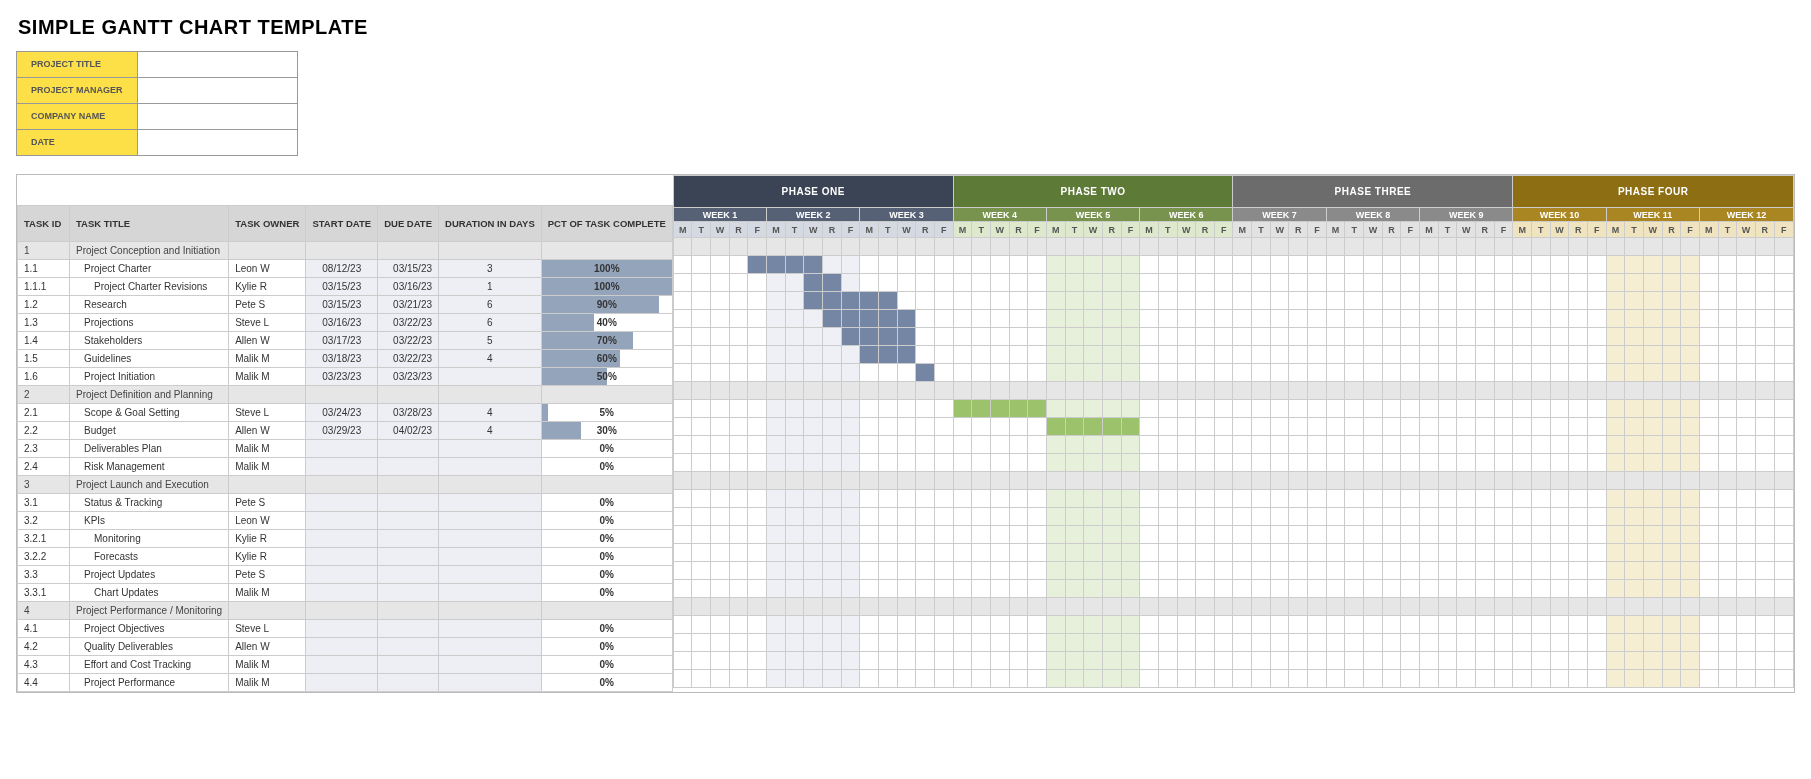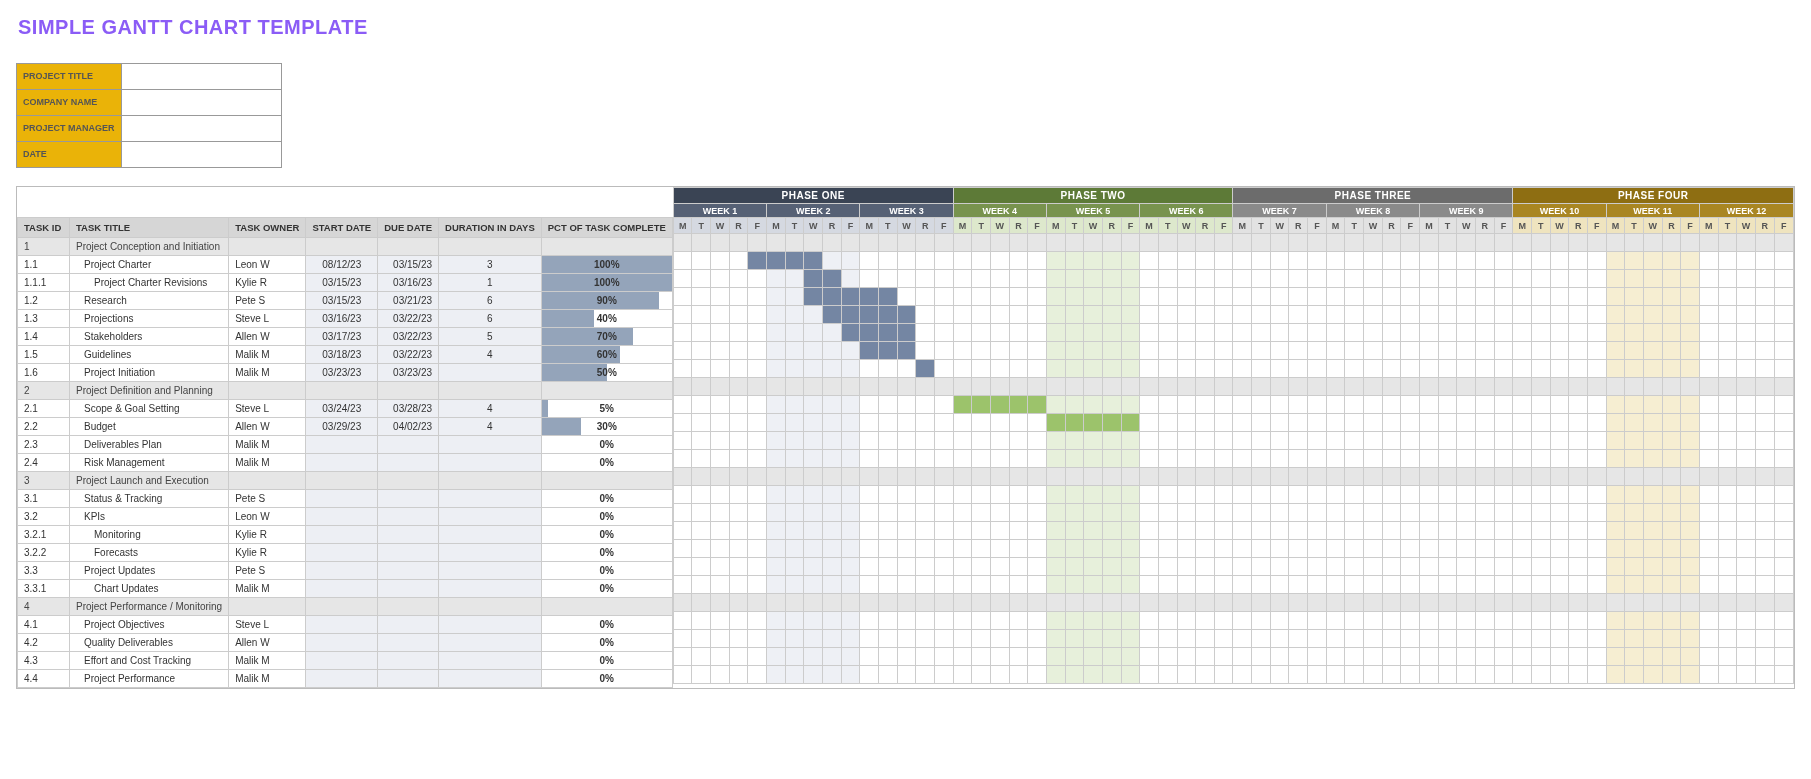--- a/index.html
+++ b/index.html
@@ -14,9 +14,9 @@
   .title {
     font-size: 20px;
     font-weight: 700;
-    color: #8b5cf6;
+    color: #000000;
     letter-spacing: .5px;
-    margin: 0 0 24px 2px;
+    margin: 0 0 12px 2px;
   }
   .meta-table {
     border-collapse: collapse;

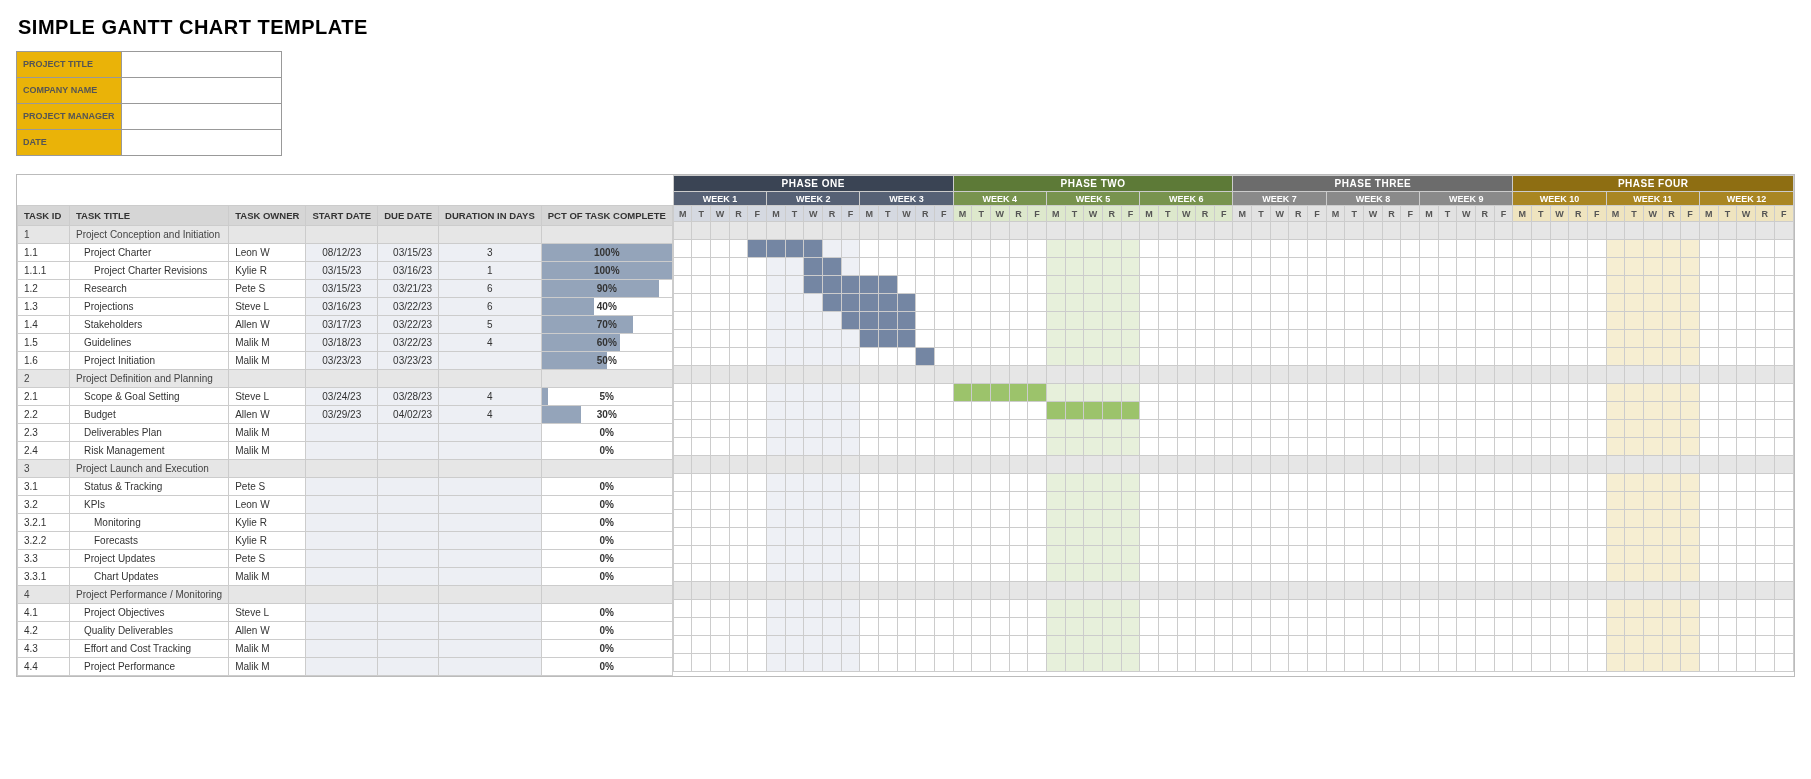--- a/index.html
+++ b/index.html
@@ -28,8 +28,8 @@
   }
   .meta-table .label {
     width: 58px;
-    padding: 2px 6px;
-    background: #eab308;
+    padding: 2px 14px;
+    background: #fde047;
     font-size: 9px;
     font-weight: 700;
     color: #555;

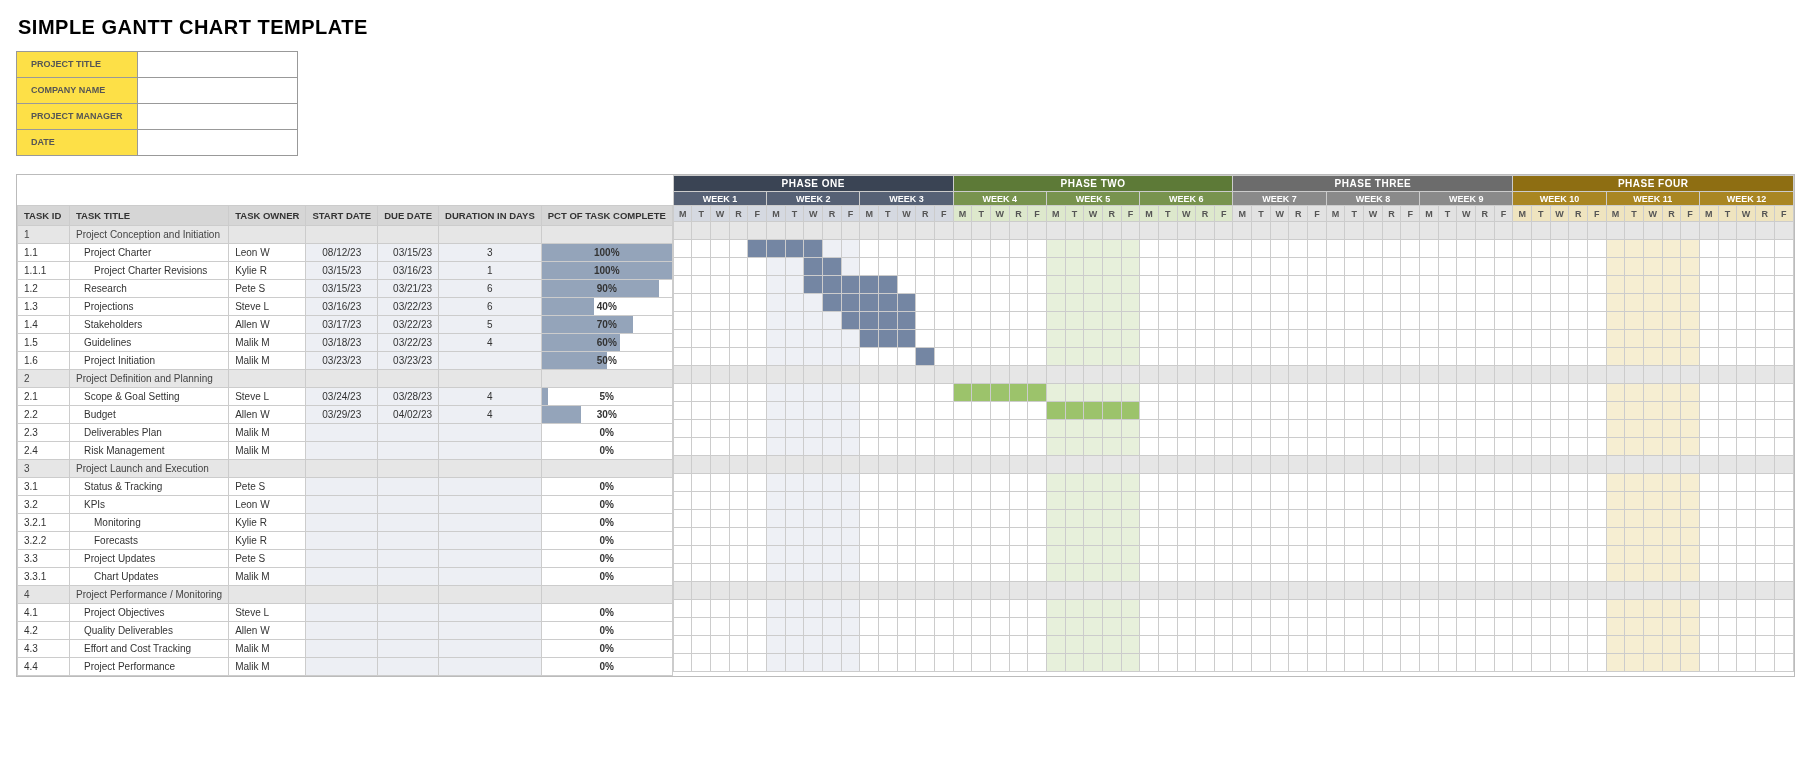--- a/index.html
+++ b/index.html
@@ -126,11 +126,11 @@
     <td class="value"></td>
   </tr>
   <tr>
-    <td class="label">COMPANY NAME</td>
+    <td class="label">PROJECT MANAGER</td>
     <td class="value"></td>
   </tr>
   <tr>
-    <td class="label">PROJECT MANAGER</td>
+    <td class="label">COMPANY NAME</td>
     <td class="value"></td>
   </tr>
   <tr>

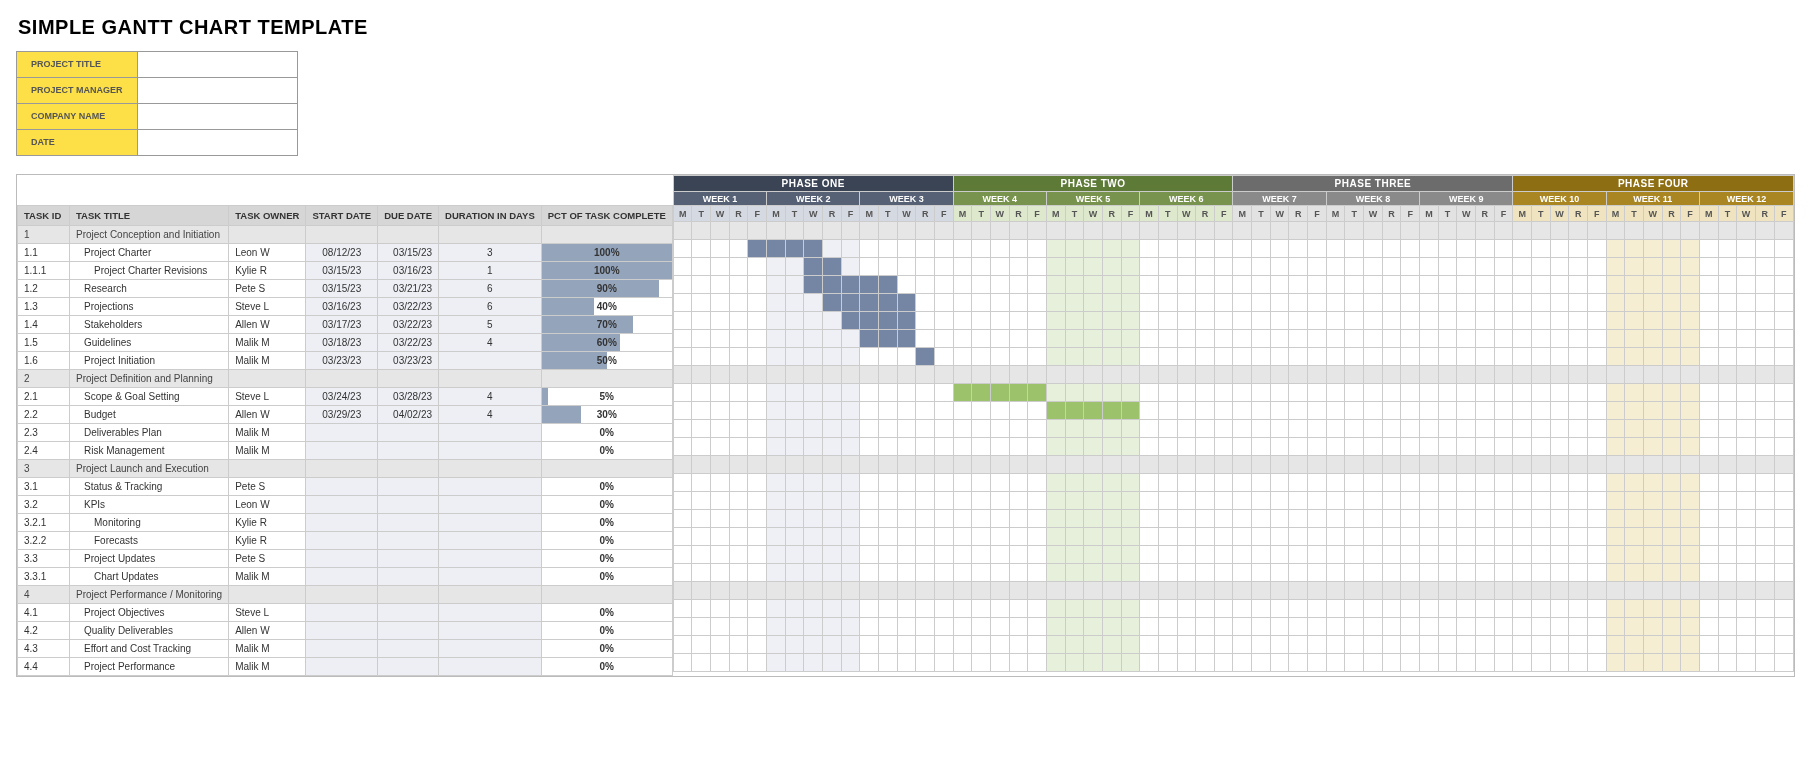--- a/index.html
+++ b/index.html
@@ -66,7 +66,7 @@
     font-size: 9.5px;
     color: #333;
   }
-  .phase-row th { color: #fff; height: 16px; font-size: 10px; letter-spacing: .5px; }
+  .phase-row th { color: #fff; height: 32px; font-size: 10px; letter-spacing: .5px; }
   .week-row th { color: #fff; height: 14px; font-size: 9px; }
   .day-row th  { height: 16px; font-size: 9px; font-weight: 700; }
 

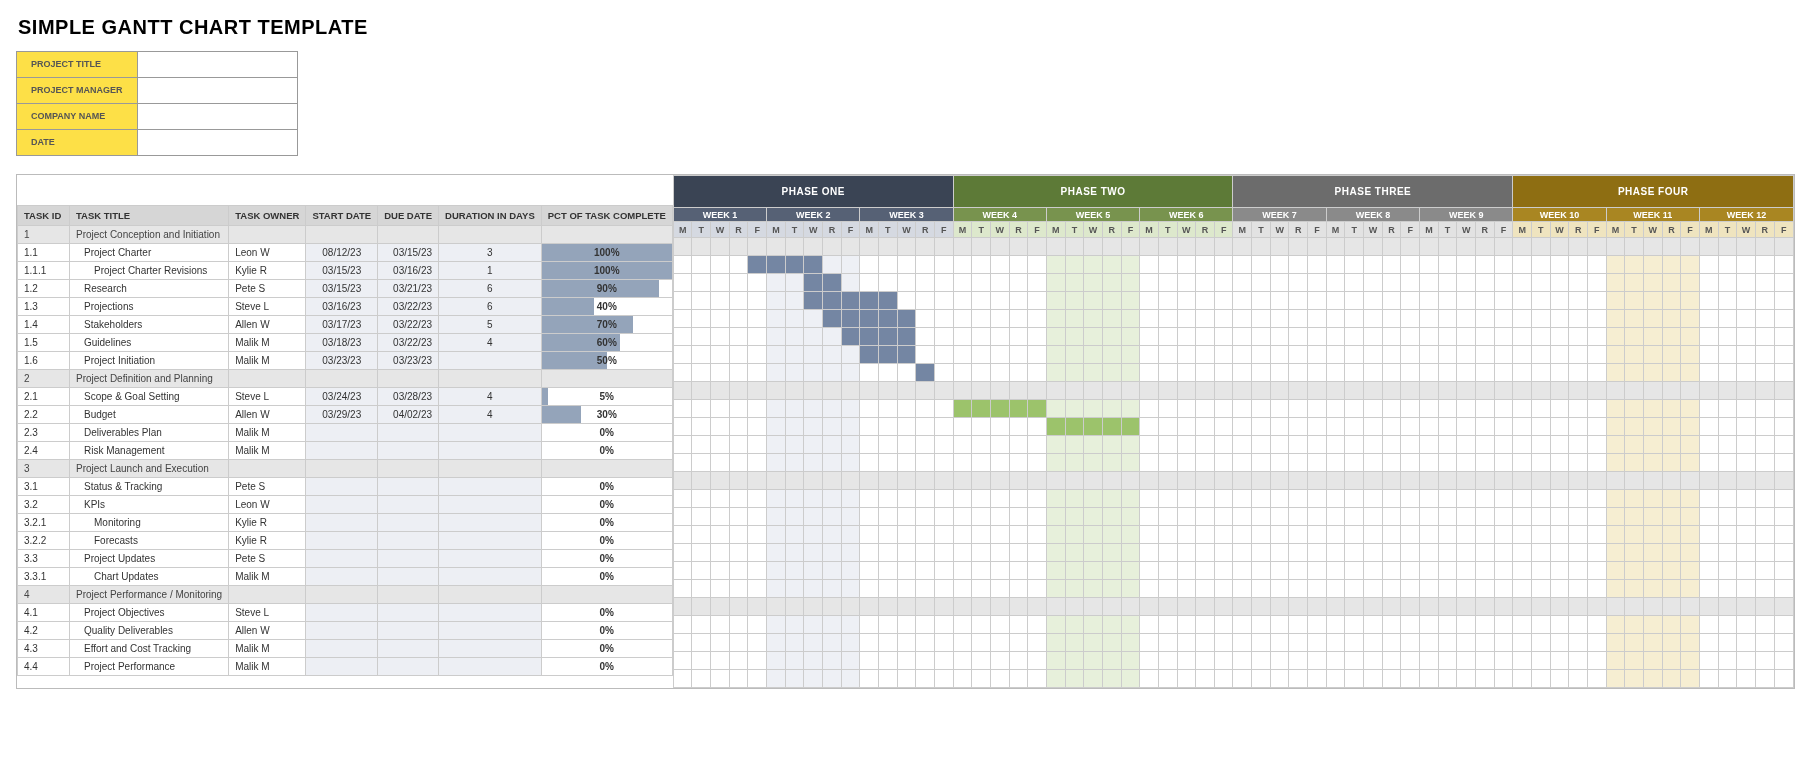--- a/index.html
+++ b/index.html
@@ -150,7 +150,7 @@
         <tr>
             <th colspan="7" style="height:14px;background:#fff;border:none"></th>
           </tr>
-        <tr style="height:20px">
+        <tr style="height:36px">
           <th class="col-id">TASK ID</th>
           <th class="col-title">TASK TITLE</th>
           <th class="col-owner">TASK OWNER</th>

